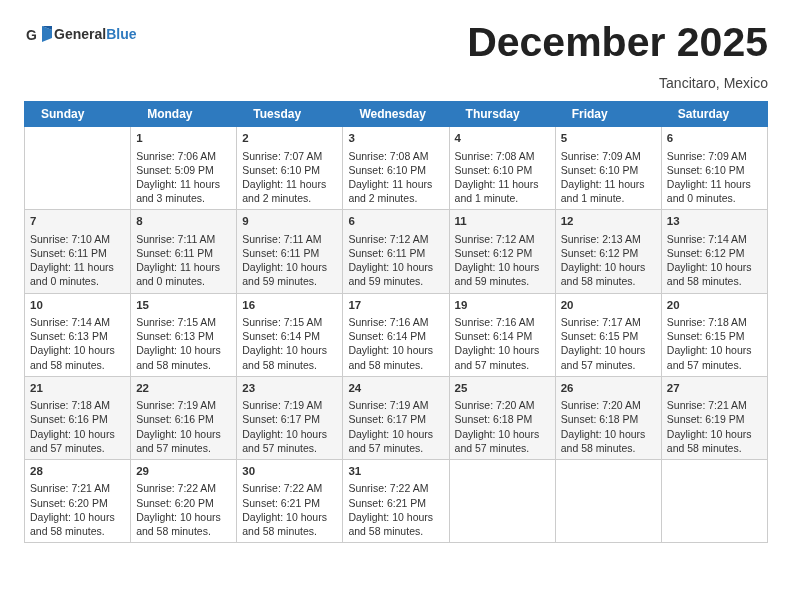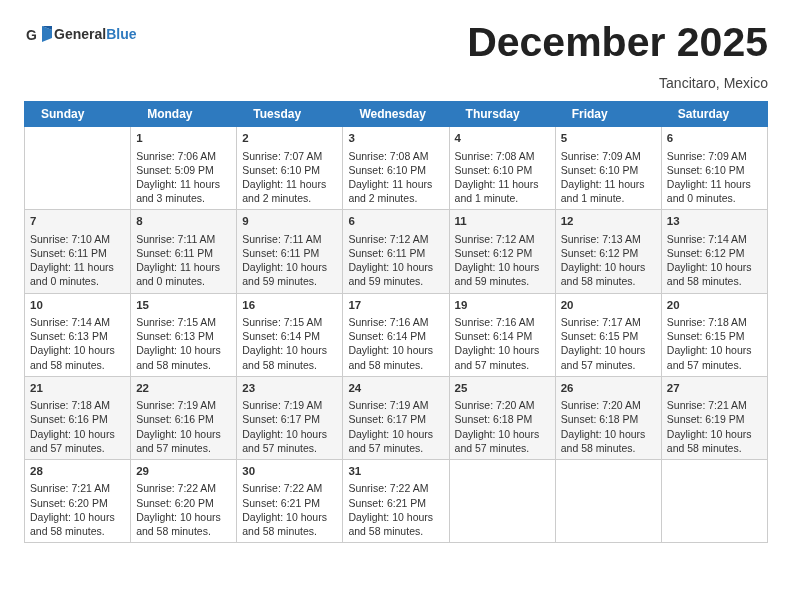--- a/index.html
+++ b/index.html
@@ -206,7 +206,7 @@
           </td>
           <td>
             <span class="day-num">12</span>
-            <div>Sunrise: 7:13 AM</div>
+            <div>Sunrise: 2:13 AM</div>
             <div>Sunset: 6:12 PM</div>
             <div>Daylight: 10 hours</div>
             <div>and 58 minutes.</div>

